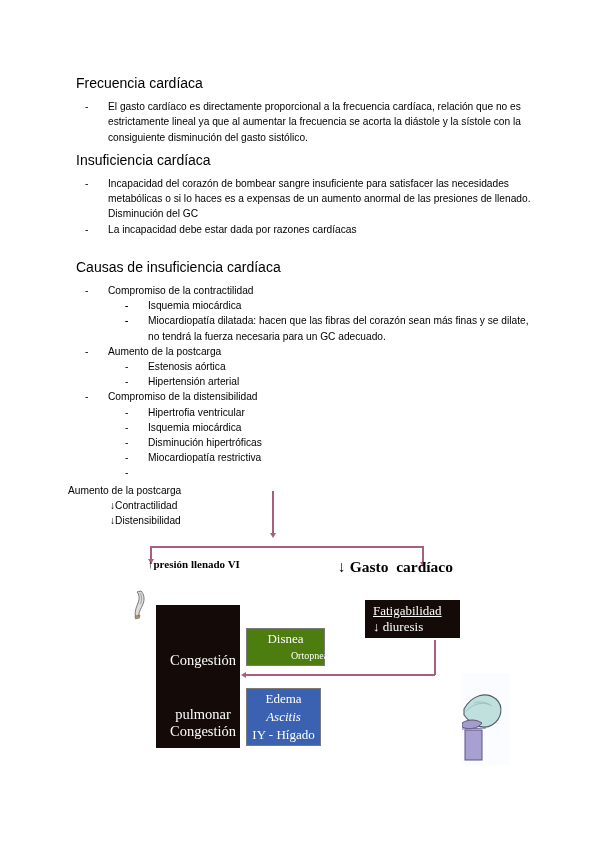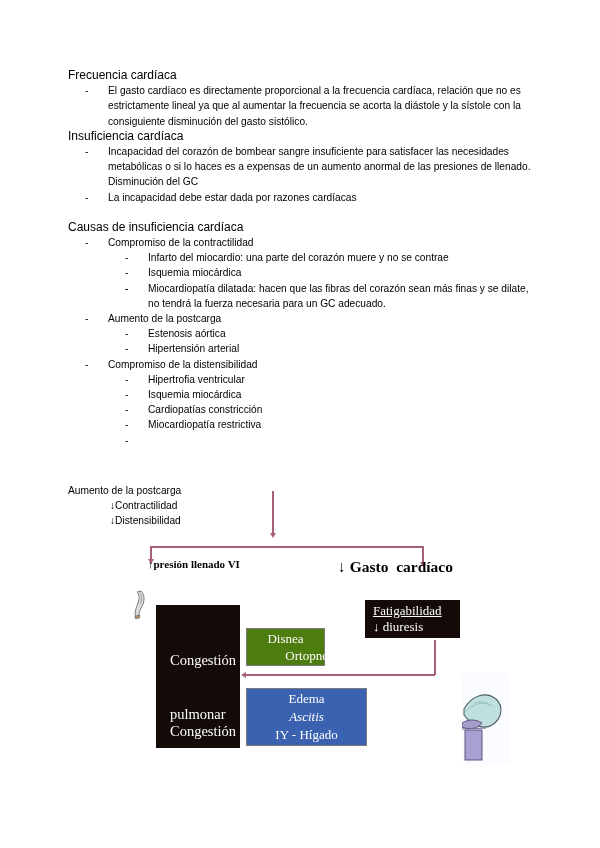--- a/index.html
+++ b/index.html
@@ -26,9 +26,9 @@
     line-height: 15.2px;
   }
   .heading {
-    margin: 0;
+    margin: 8px;
     padding: 0;
-    font-size: 12px;
+    font-size: 14px;
     font-weight: normal;
     line-height: 15.2px;
   }

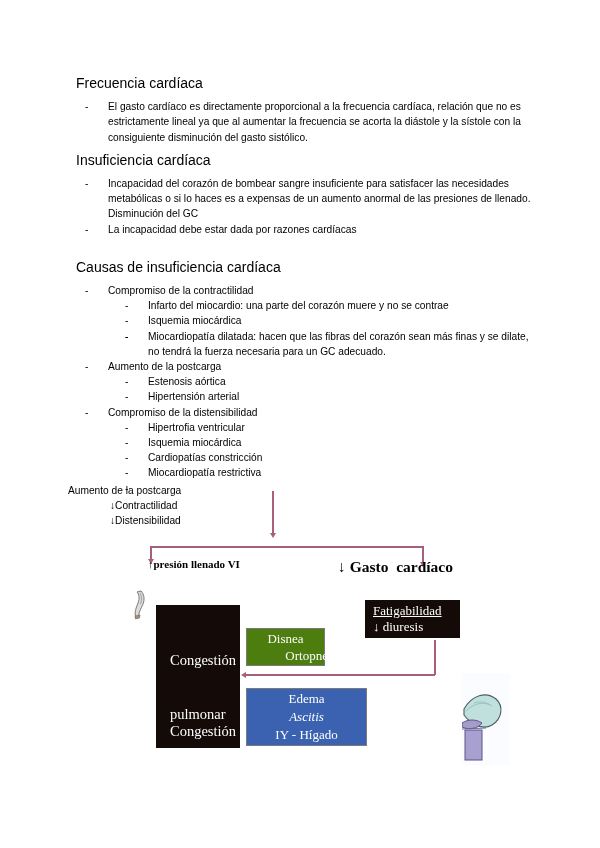--- a/index.html
+++ b/index.html
@@ -199,7 +199,6 @@
     </div>
     <div class="bullet-l2">
       <span class="dash">-</span>
-      <span class="btext">Infarto del miocardio: una parte del corazón muere y no se contrae</span>
     </div>
     <div class="bullet-l2">
       <span class="dash">-</span>

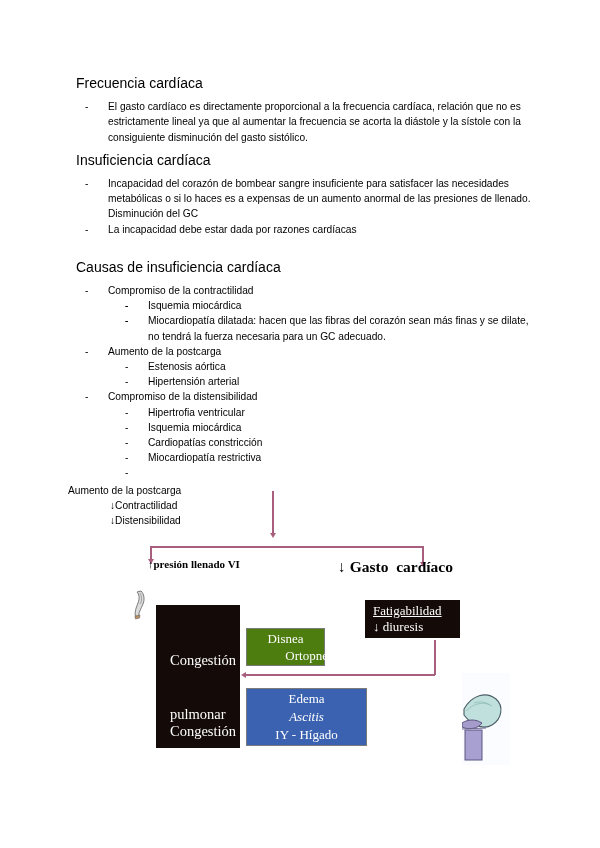--- a/index.html
+++ b/index.html
@@ -239,7 +239,7 @@
     </div>
     <div class="bullet-l2">
       <span class="dash">-</span>
-      <span class="btext">Cardiopatías constricción</span>
+      <span class="btext">Disminución hipertróficas</span>
     </div>
     <div class="bullet-l2">
       <span class="dash">-</span>

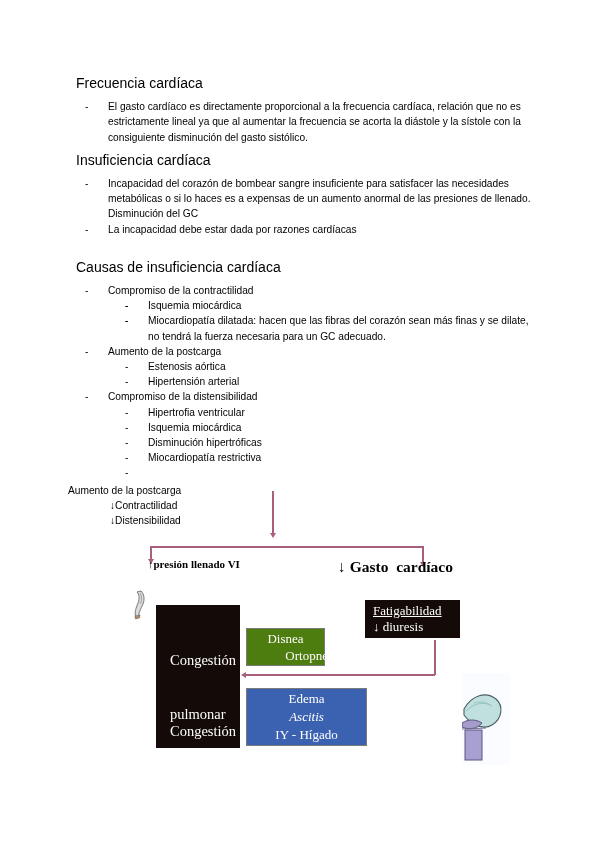--- a/index.html
+++ b/index.html
@@ -144,6 +144,7 @@
     position: absolute;
     left: 14px;
     white-space: pre;
+    text-align: center;
   }
 
   

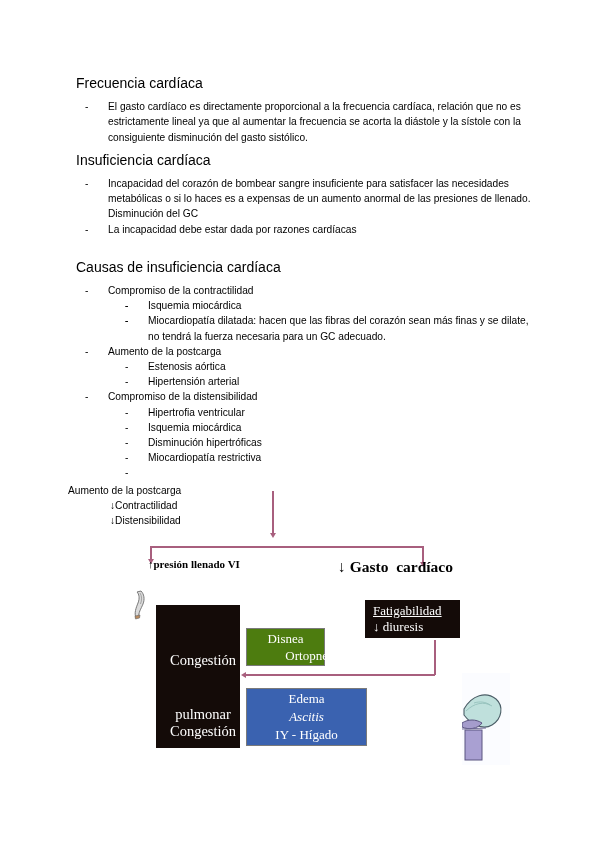--- a/index.html
+++ b/index.html
@@ -298,7 +298,7 @@
 
   <div class="box box-blue-a" style="left:246px; top:628px; width:79px; height:38px;">
     <span class="box-line" style="font-size:13px; line-height:17px;">Disnea</span>
-    <span class="box-line" style="font-size:13px; line-height:17px;margin-left:48px;">Ortopnea</span>
+    <span class="box-line" style="font-size:10px; line-height:17px;margin-left:48px;">Ortopnea</span>
   </div>
 
   <div class="box box-blue-b" style="left:246px; top:688px; width:121px; height:58px;">

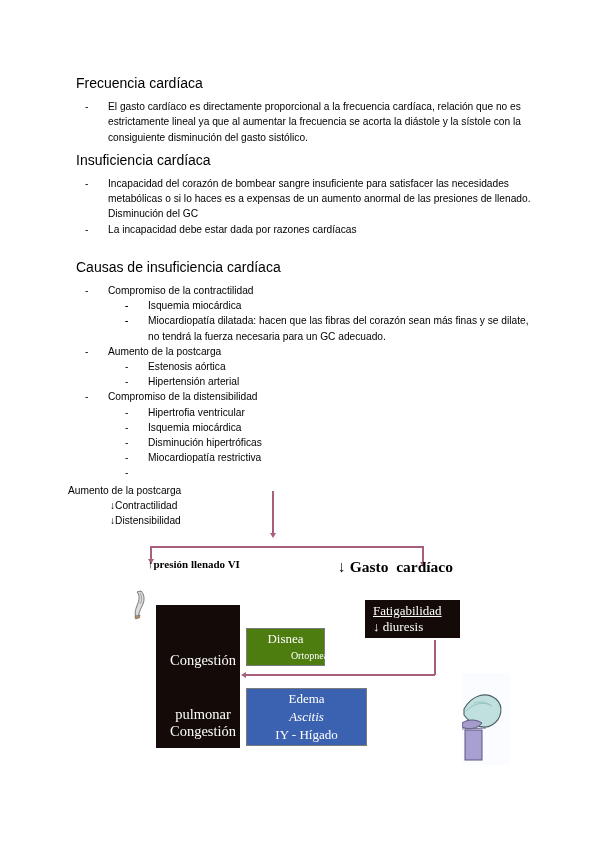--- a/index.html
+++ b/index.html
@@ -301,7 +301,7 @@
     <span class="box-line" style="font-size:10px; line-height:17px;margin-left:48px;">Ortopnea</span>
   </div>
 
-  <div class="box box-blue-b" style="left:246px; top:688px; width:121px; height:58px;">
+  <div class="box box-blue-b" style="left:246px; top:688px; width:75px; height:58px;">
     <span class="box-line" style="font-size:13px; line-height:18px;">Edema</span>
     <span class="box-line" style="font-size:13px; line-height:18px;font-style:italic;">Ascitis</span>
     <span class="box-line" style="font-size:13px; line-height:18px;">IY - Hígado</span>

